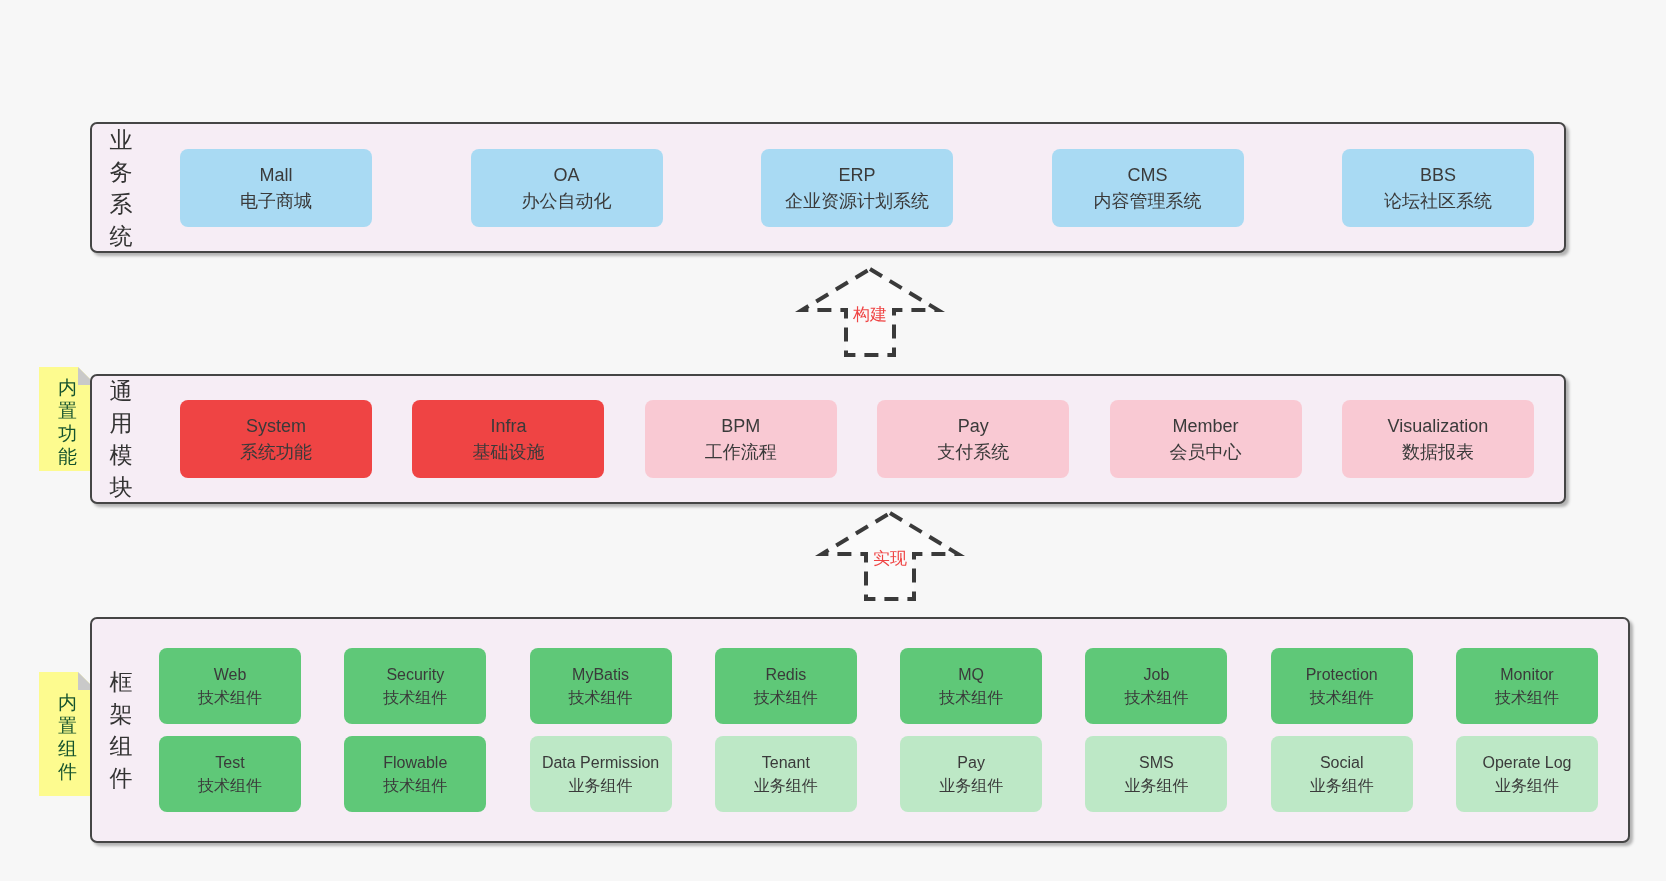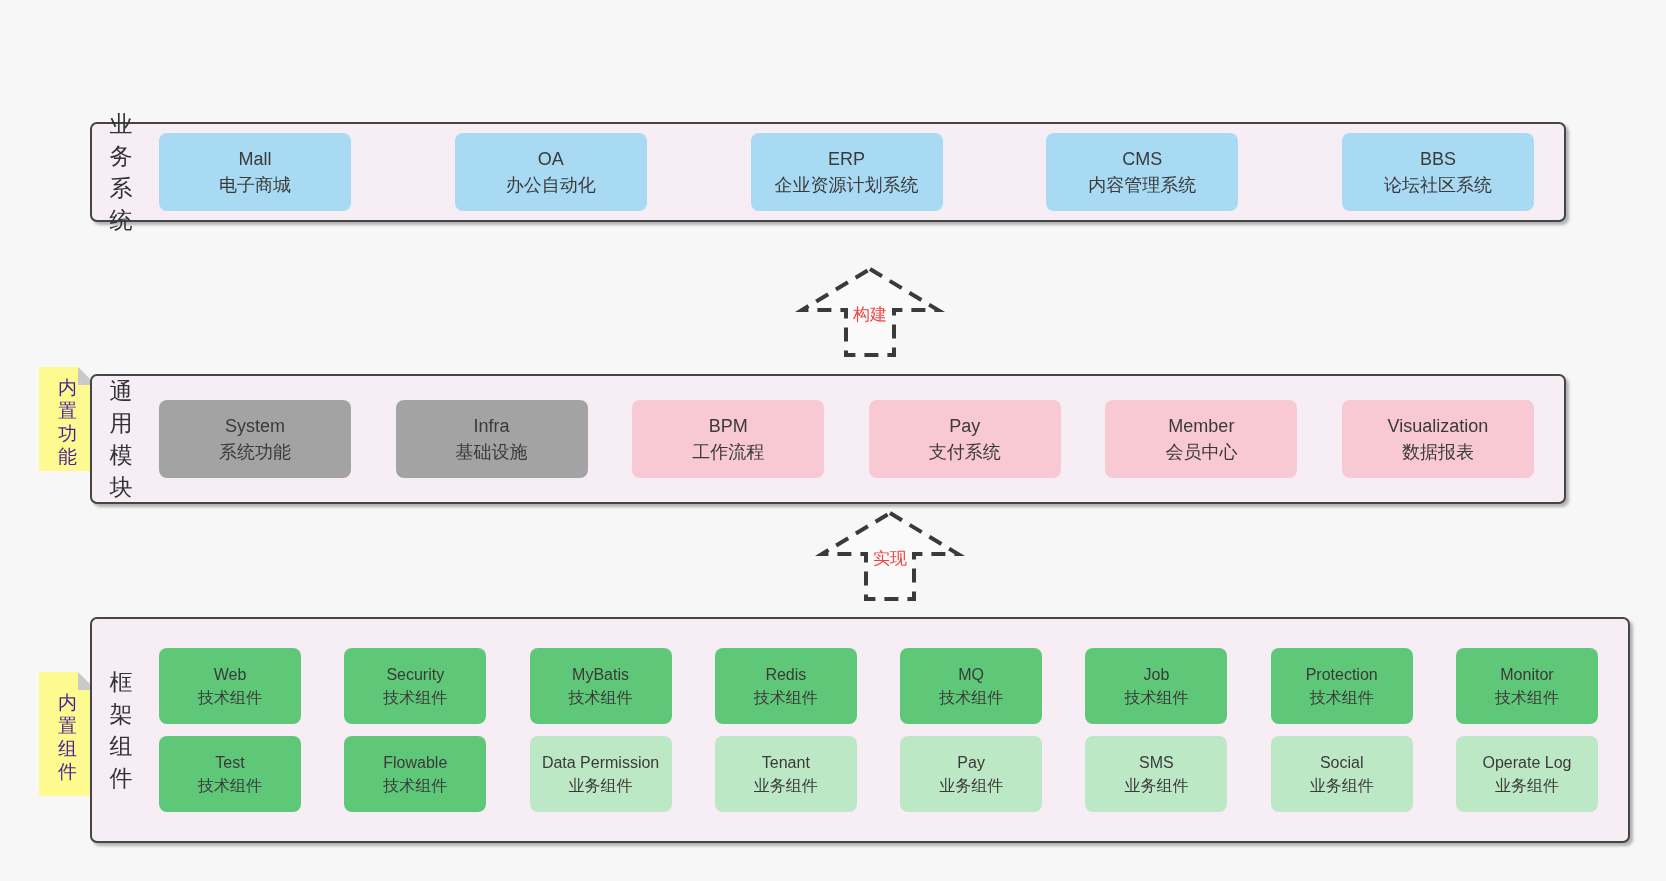--- a/index.html
+++ b/index.html
@@ -15,7 +15,7 @@
     box-shadow:3px 3px 3px rgba(0,0,0,.28);
     display:flex;align-items:center;
   }
-  .layer1{left:90px;top:122px;width:1476px;height:100px;}
+  .layer1{left:90px;top:122px;width:1476px;height:131px;}
   .layer2{left:90px;top:374px;width:1476px;height:130px;}
   .layer3{left:90px;top:617px;width:1540px;height:226px;}
   .vlabel{

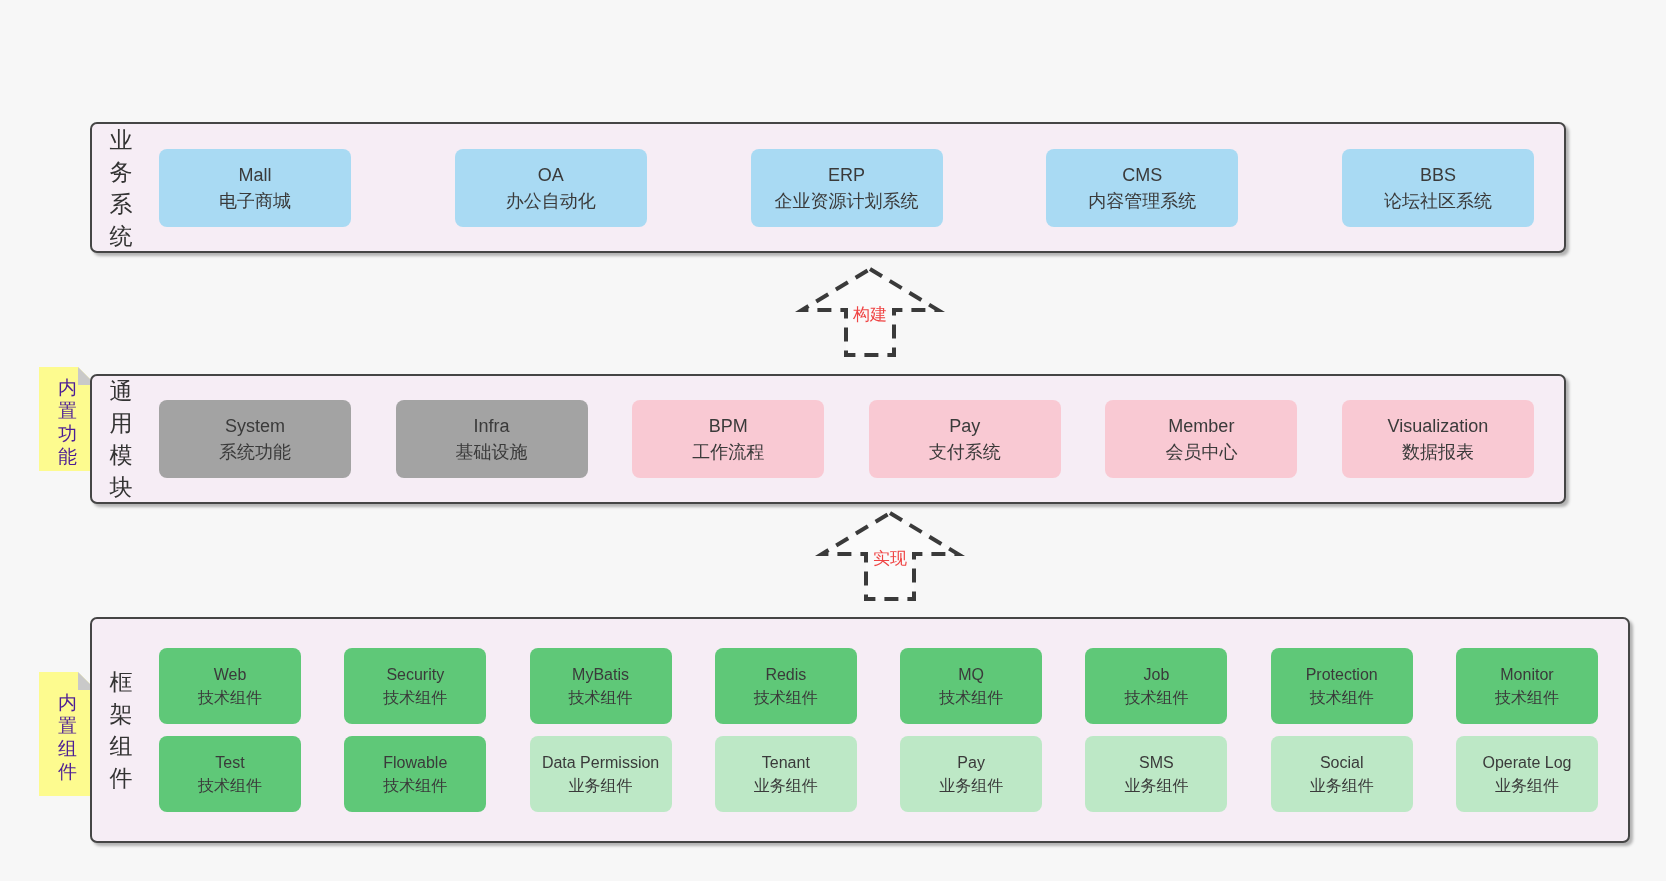--- a/index.html
+++ b/index.html
@@ -39,7 +39,7 @@
     text-align:center;
   }
   .box .bt,.box .bs{display:block;}
-  .big{width:192px;height:78px;font-size:18px;line-height:26px;}
+  .big{width:192px;height:78px;font-size:18px;line-height:26px;margin-left:21px;}
   .small{width:142px;height:76px;font-size:16px;line-height:23px;padding:2px;}
   .blue{background:#a9daf3;}
   .red{background:#a3a3a3;}

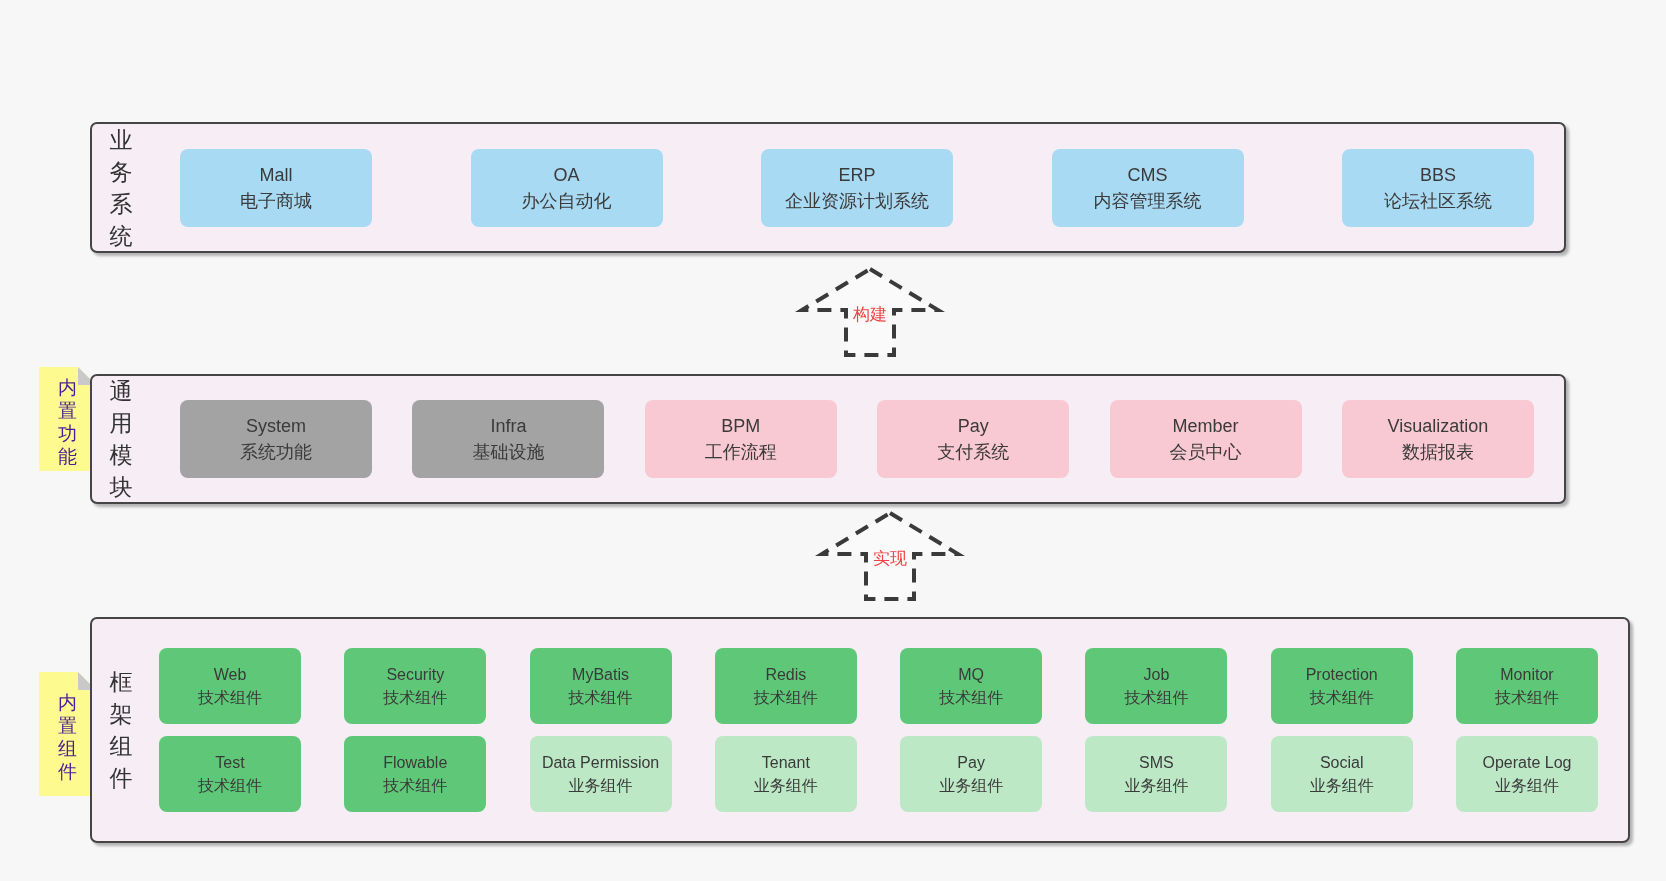--- a/index.html
+++ b/index.html
@@ -73,7 +73,7 @@
   }
   .sticky-text{
     display:block;width:21px;font-size:19px;line-height:23px;text-align:center;
-    word-break:break-all;overflow-wrap:anywhere;color:#4c1d95;margin-top:6px;
+    word-break:break-all;overflow-wrap:anywhere;color:#14532d;margin-top:6px;
   }
 </style>
 </head>

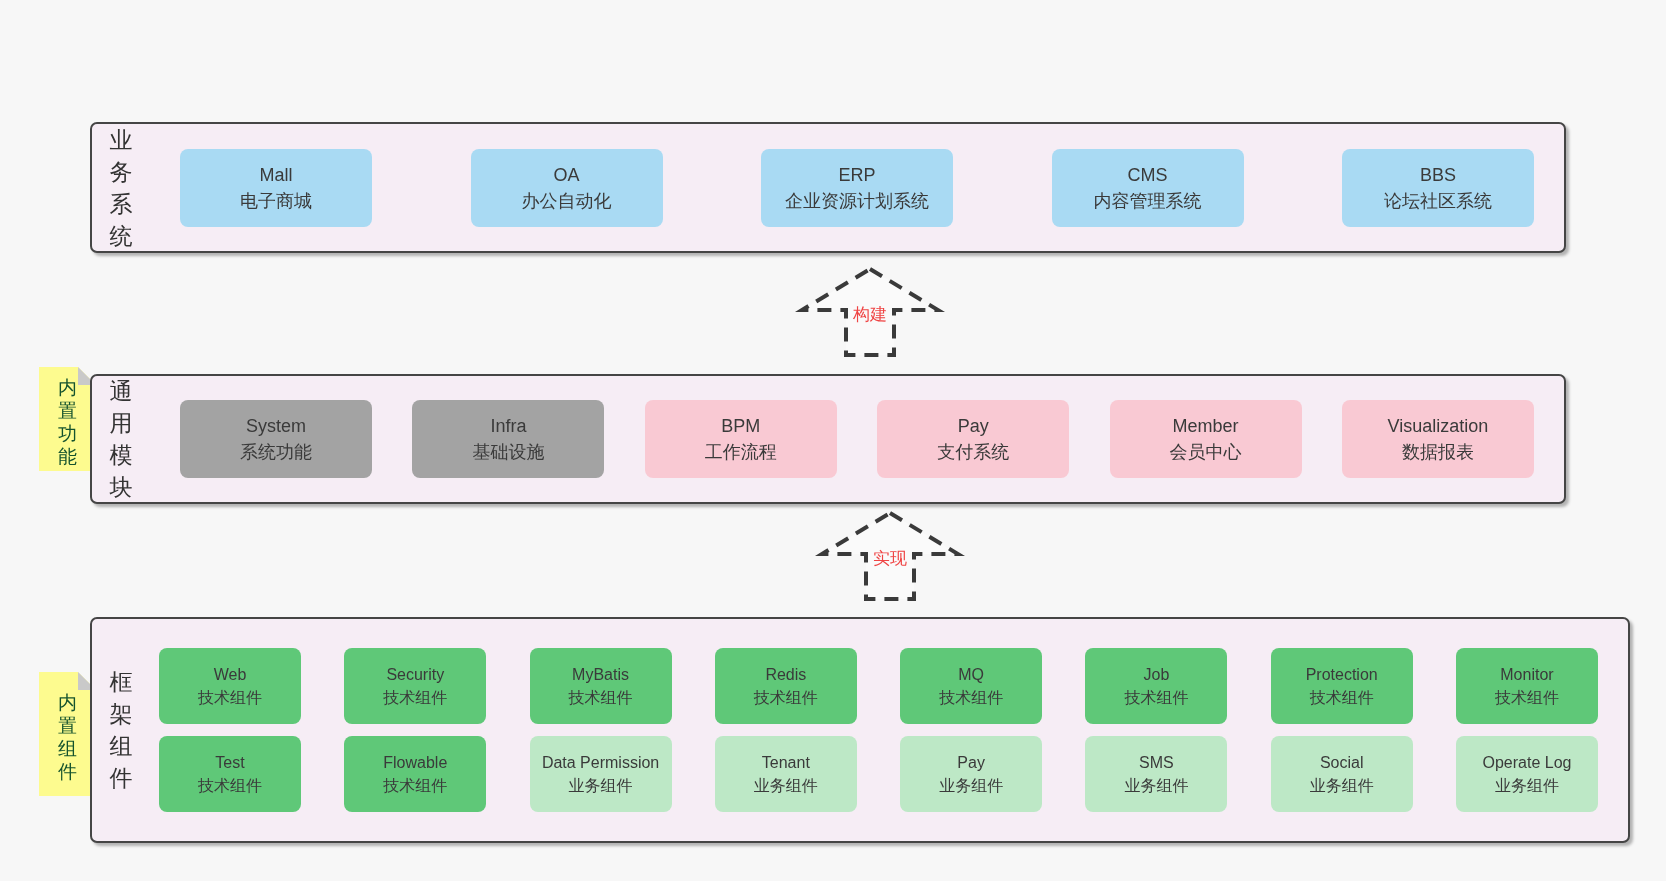--- a/index.html
+++ b/index.html
@@ -42,7 +42,7 @@
   .big{width:192px;height:78px;font-size:18px;line-height:26px;margin-left:21px;}
   .small{width:142px;height:76px;font-size:16px;line-height:23px;padding:2px;}
   .blue{background:#a9daf3;}
-  .red{background:#a3a3a3;}
+  .red{background:#ef4444;}
   .pink{background:#f9c9d3;}
   .green{background:#5fc878;}
   .lightgreen{background:#bde8c6;}

